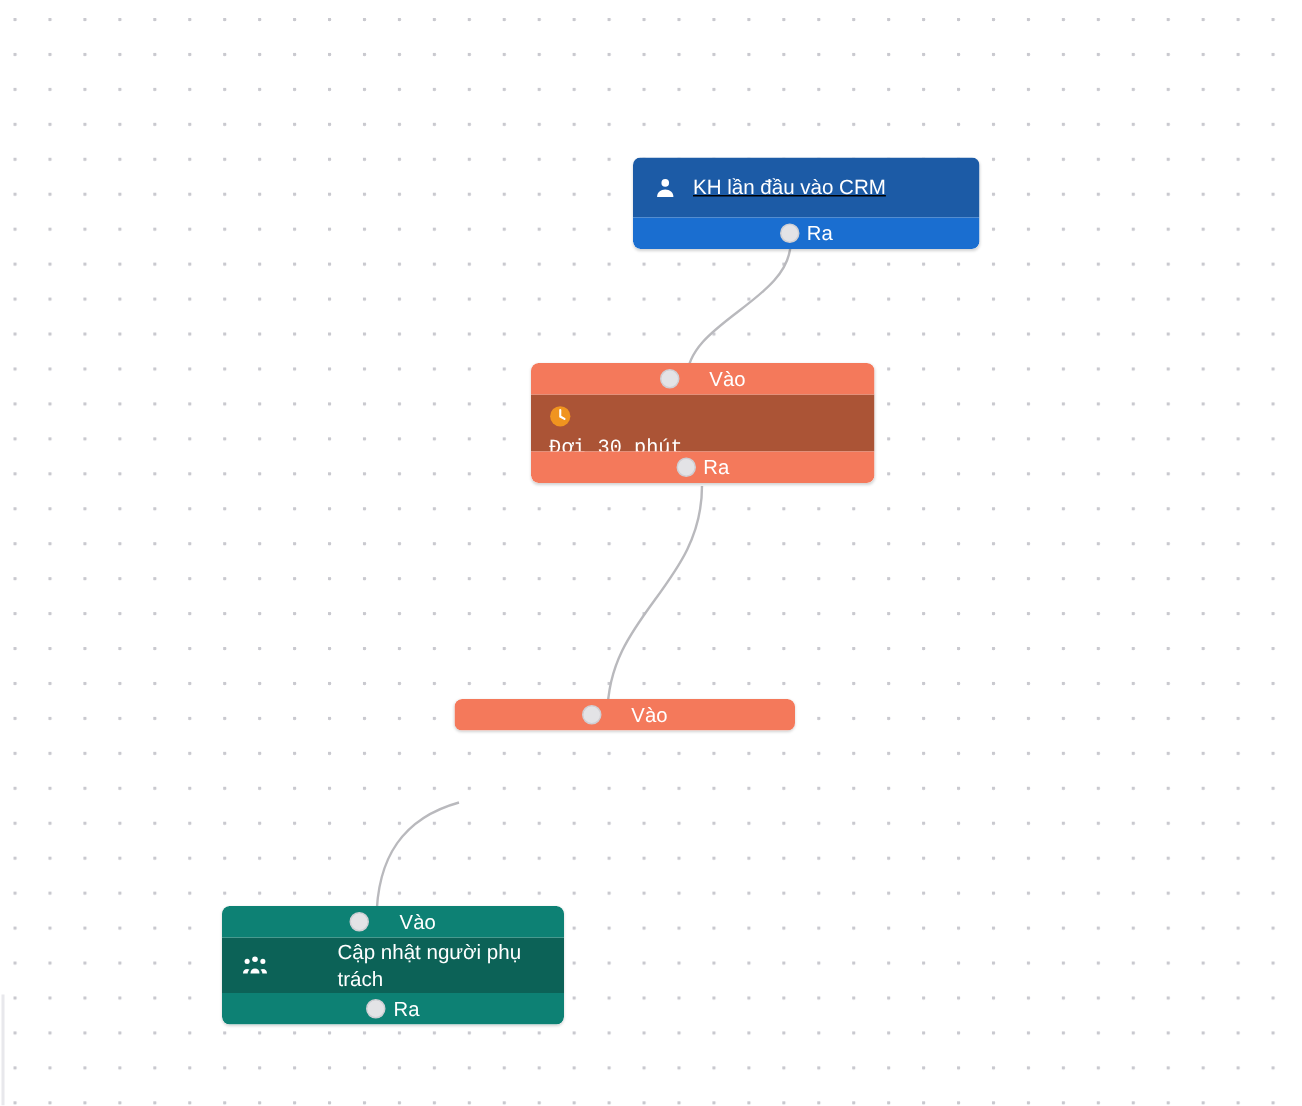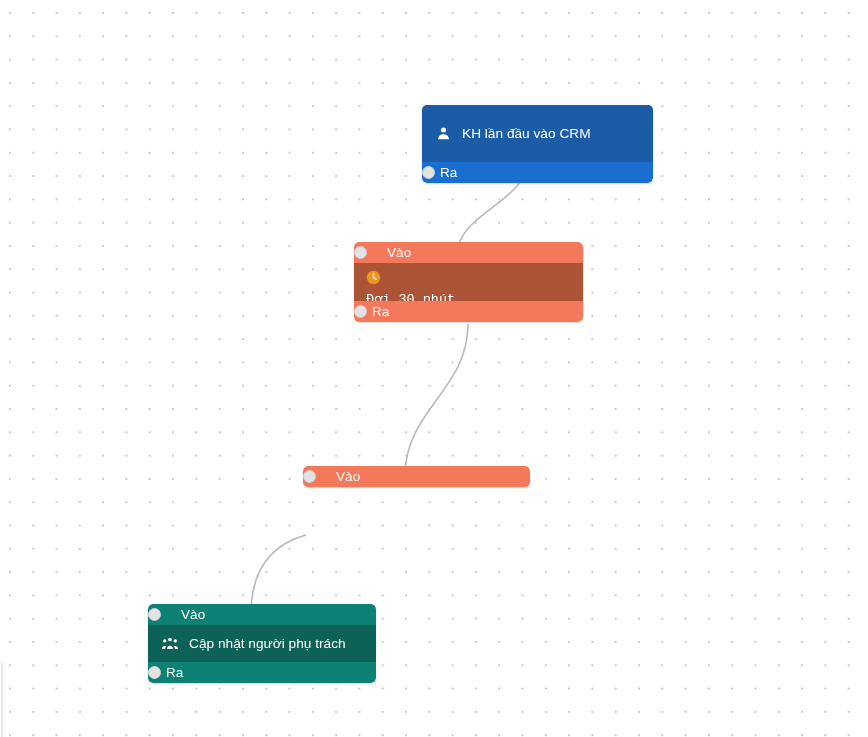--- a/index.html
+++ b/index.html
@@ -115,7 +115,7 @@
 
   
   #node-trigger { left: 422px; top: 105px; width: 231px; }
-  #node-trigger .node-body { background: #1c5ba6; height: 57px; }
+  #node-trigger .node-body { background: #1c5ba6; height: 40px; text-decoration: underline; }
   #node-trigger .port-strip.bottom { background: #1a6ed0; }
 
   

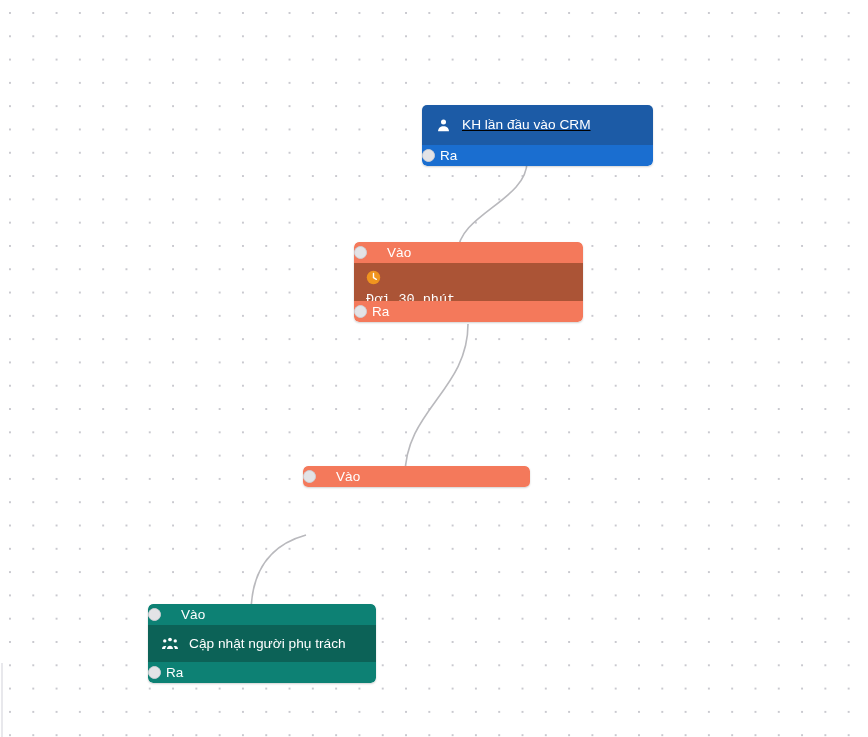--- a/index.html
+++ b/index.html
@@ -64,6 +64,7 @@
     height: 21px;
     display: flex;
     align-items: center;
+    justify-content: center;
     font-size: 13.5px;
     color: #ffffff;
     letter-spacing: .1px;

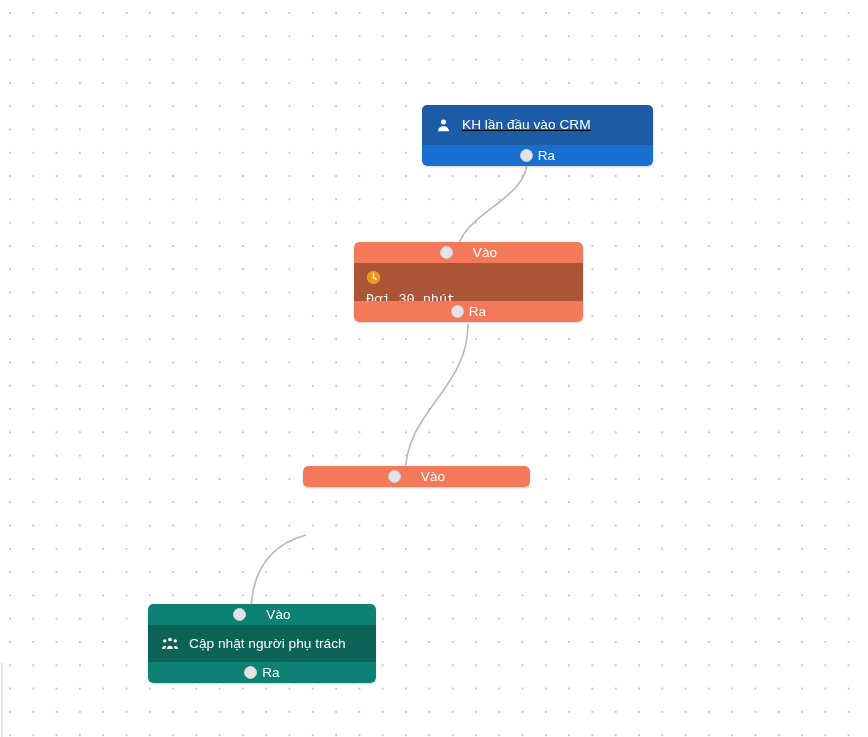--- a/index.html
+++ b/index.html
@@ -140,7 +140,7 @@
   
   #node-update { left: 148px; top: 604px; width: 228px; }
   #node-update .port-strip { background: #0d8174; }
-  #node-update .node-body { background: #0c6257; height: 37px; }
+  #node-update .node-body { background: #0c6257; height: 37px; gap: 36px; }
 
   svg.ic { display: block; }
 </style>

